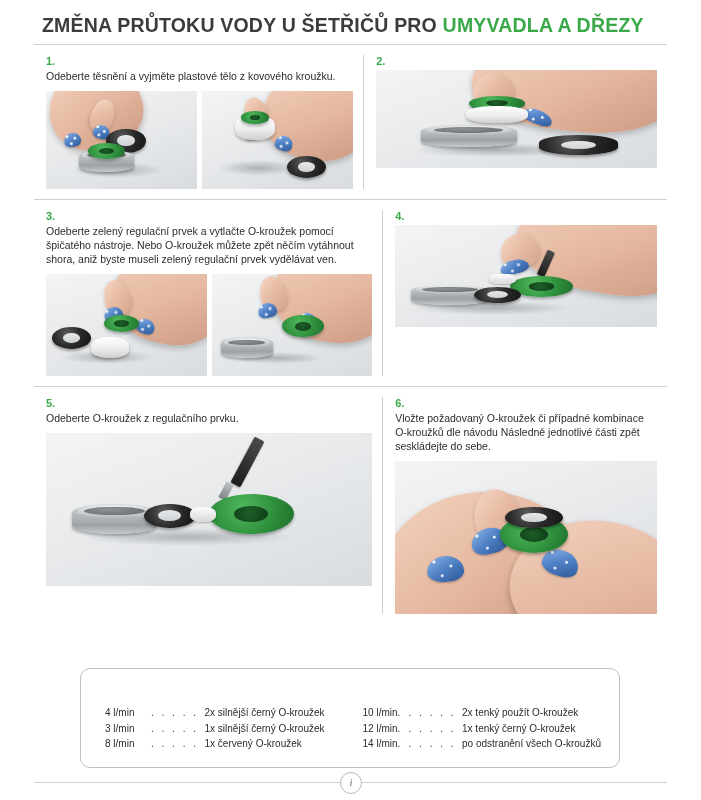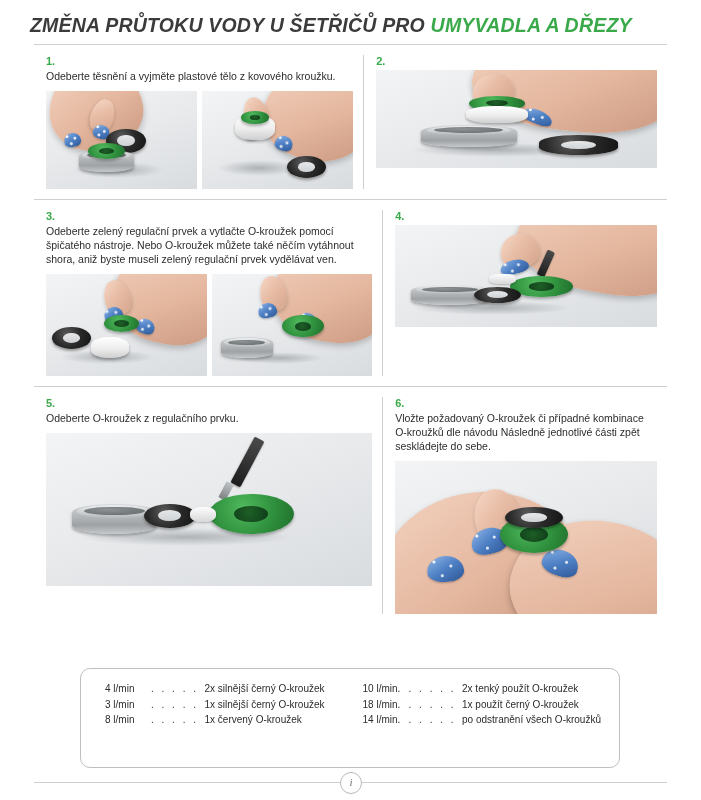--- a/index.html
+++ b/index.html
@@ -24,9 +24,8 @@
   }
   
   .title-bar {
-    padding: 14px 26px 0 30px;
+    padding: 14px 26px 0 42px;
     display: block;
-    font-style: italic;
   }
   .title {
     font-size: 19.5px;

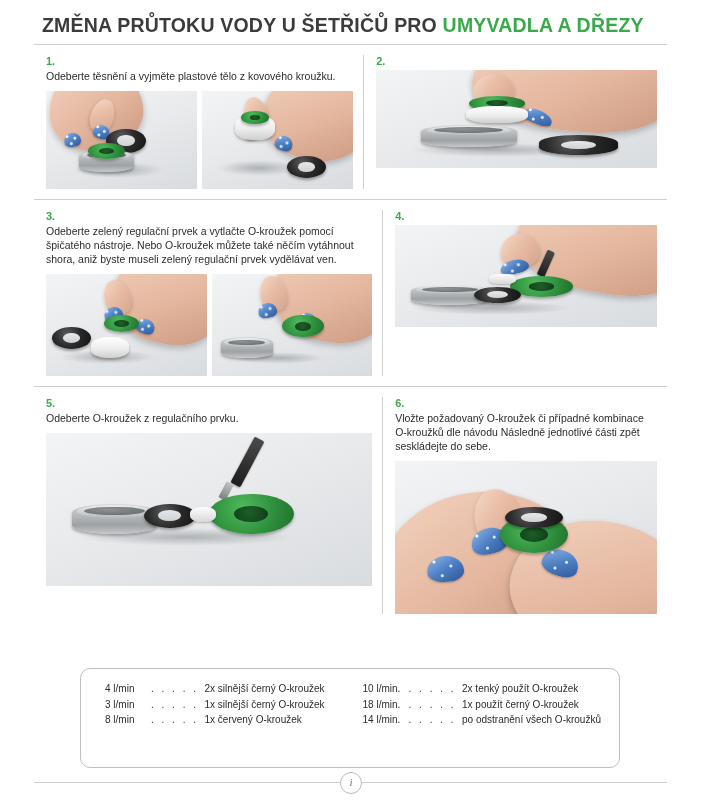--- a/index.html
+++ b/index.html
@@ -337,7 +337,7 @@
     <div class="row">
       <div class="col left-wide">
         <div class="step-num">3.</div>
-        <div class="step-text">Odeberte zelený regulační prvek a vytlačte O-kroužek pomocí špičatého nástroje. Nebo O-kroužek můžete také něčím vytáhnout shora, aniž byste museli zelený regulační prvek vydělávat ven.</div>
+        <div class="step-text">Odeberte zelený regulační prvek a vytlačte O-kroužek pomocí špičatého nástroje. Nebo O-kroužek můžete zpět něčím vytáhnout shora, aniž byste museli zelený regulační prvek vydělávat ven.</div>
         <div class="photos">
           <div class="photo h100">
             <div class="bg-grad"></div>

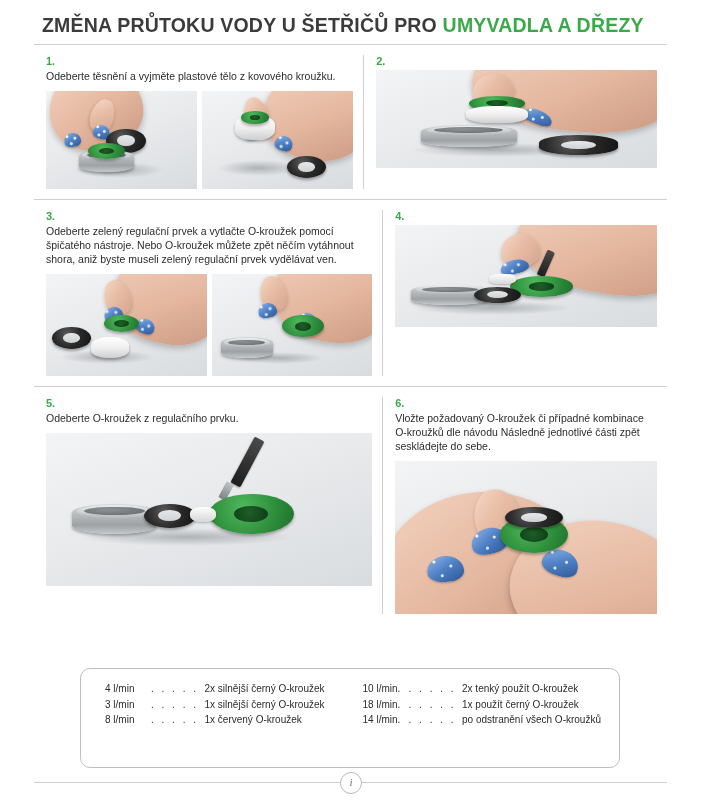--- a/index.html
+++ b/index.html
@@ -219,6 +219,7 @@
   .flow-cols {
     display: flex;
     gap: 24px;
+    margin-top: 24px;
   }
   .flow-col { flex: 1 1 0; }
   .flow-row {

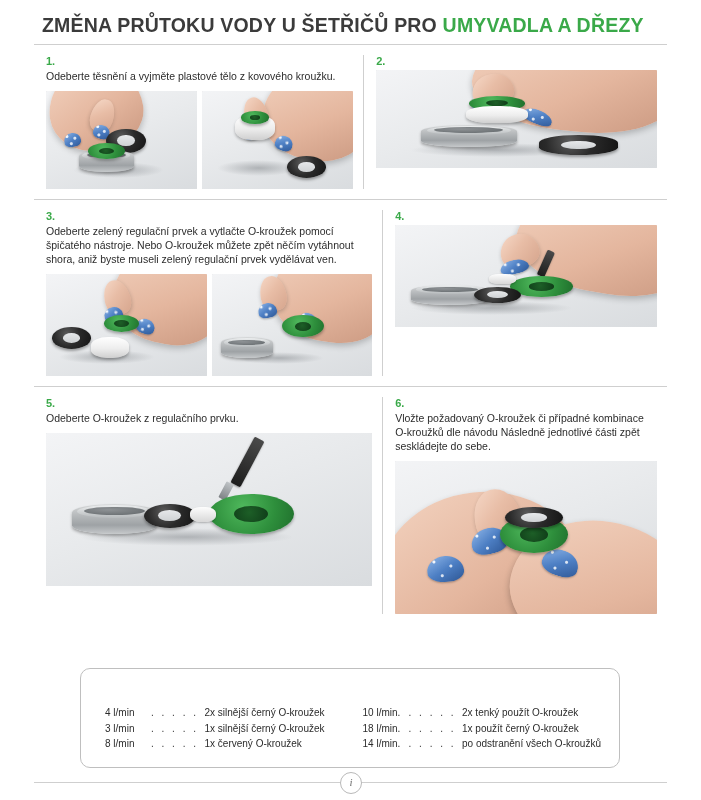--- a/index.html
+++ b/index.html
@@ -463,7 +463,7 @@
           <span class="flow-desc">2x tenký použít O-kroužek</span>
         </div>
         <div class="flow-row">
-          <span class="flow-rate">18 l/min.</span>
+          <span class="flow-rate">12 l/min.</span>
           <span class="flow-dots">. . . . .</span>
           <span class="flow-desc">1x použít černý O-kroužek</span>
         </div>

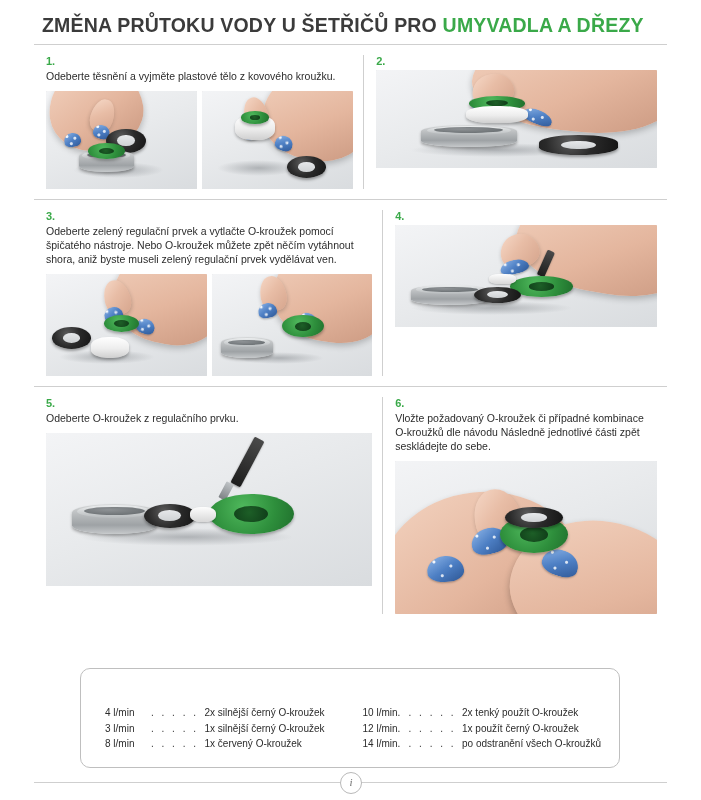--- a/index.html
+++ b/index.html
@@ -465,7 +465,7 @@
         <div class="flow-row">
           <span class="flow-rate">12 l/min.</span>
           <span class="flow-dots">. . . . .</span>
-          <span class="flow-desc">1x použít černý O-kroužek</span>
+          <span class="flow-desc">1x tenký černý O-kroužek</span>
         </div>
         <div class="flow-row">
           <span class="flow-rate">14 l/min.</span>

